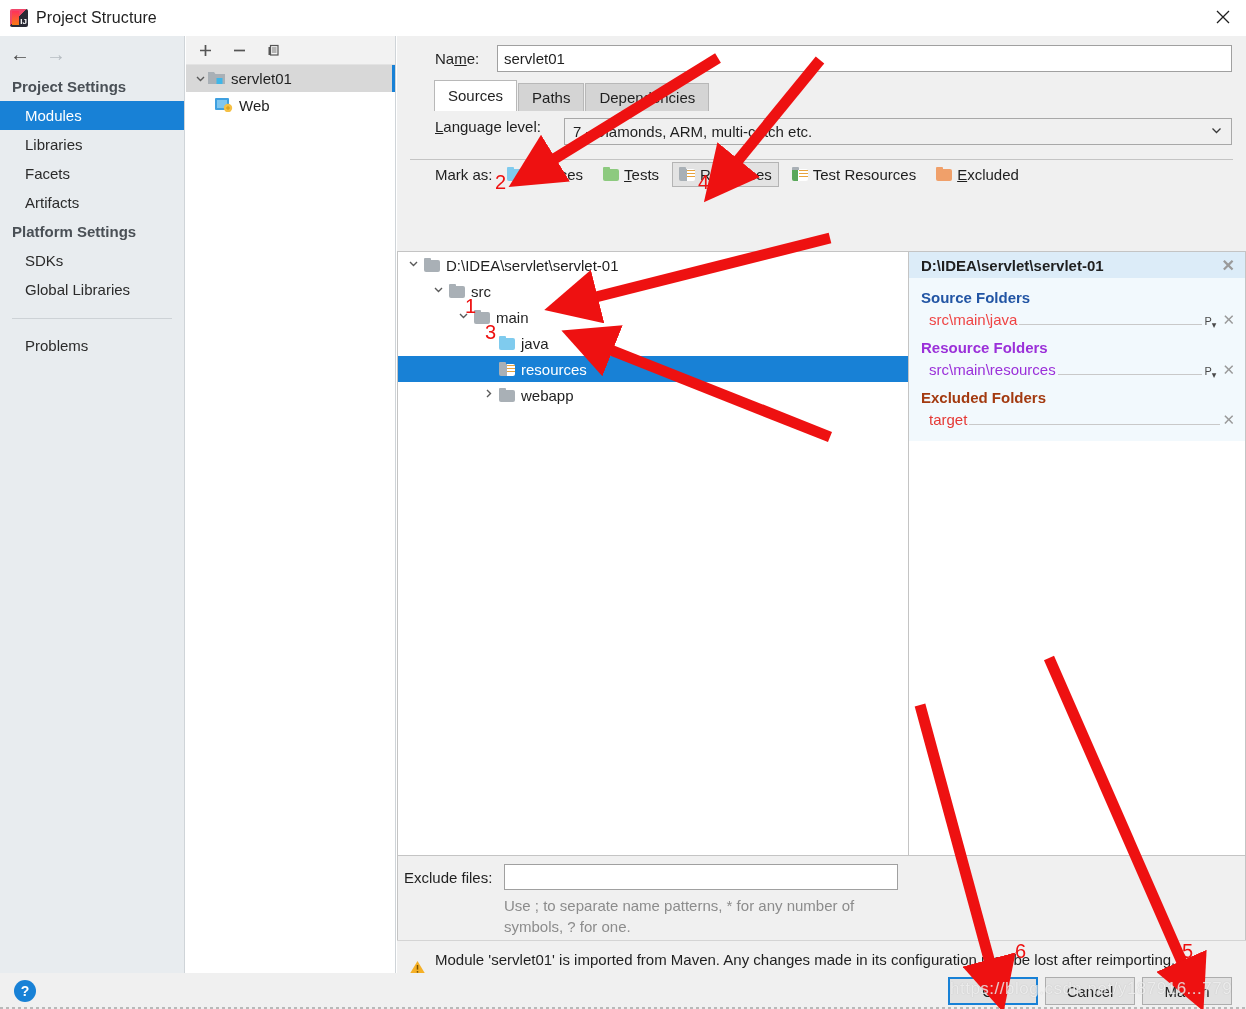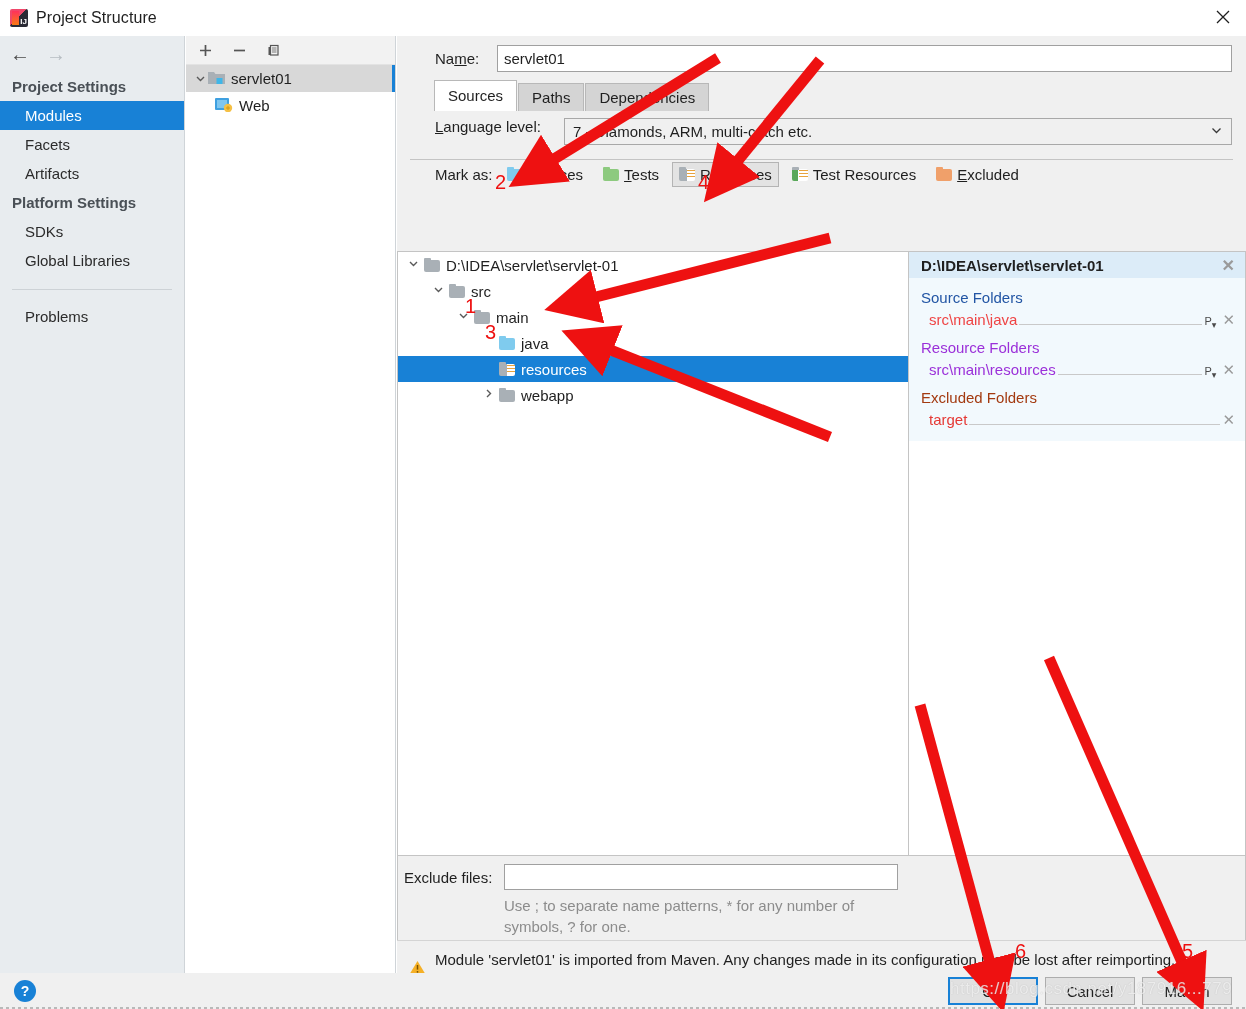--- a/index.html
+++ b/index.html
@@ -317,6 +317,7 @@
 
     <div class="side-group">Project Settings</div>
     <div class="side-item selected">Modules</div>
+    <div class="side-item">Libraries</div>
     <div class="side-item">Facets</div>
     <div class="side-item">Artifacts</div>
 

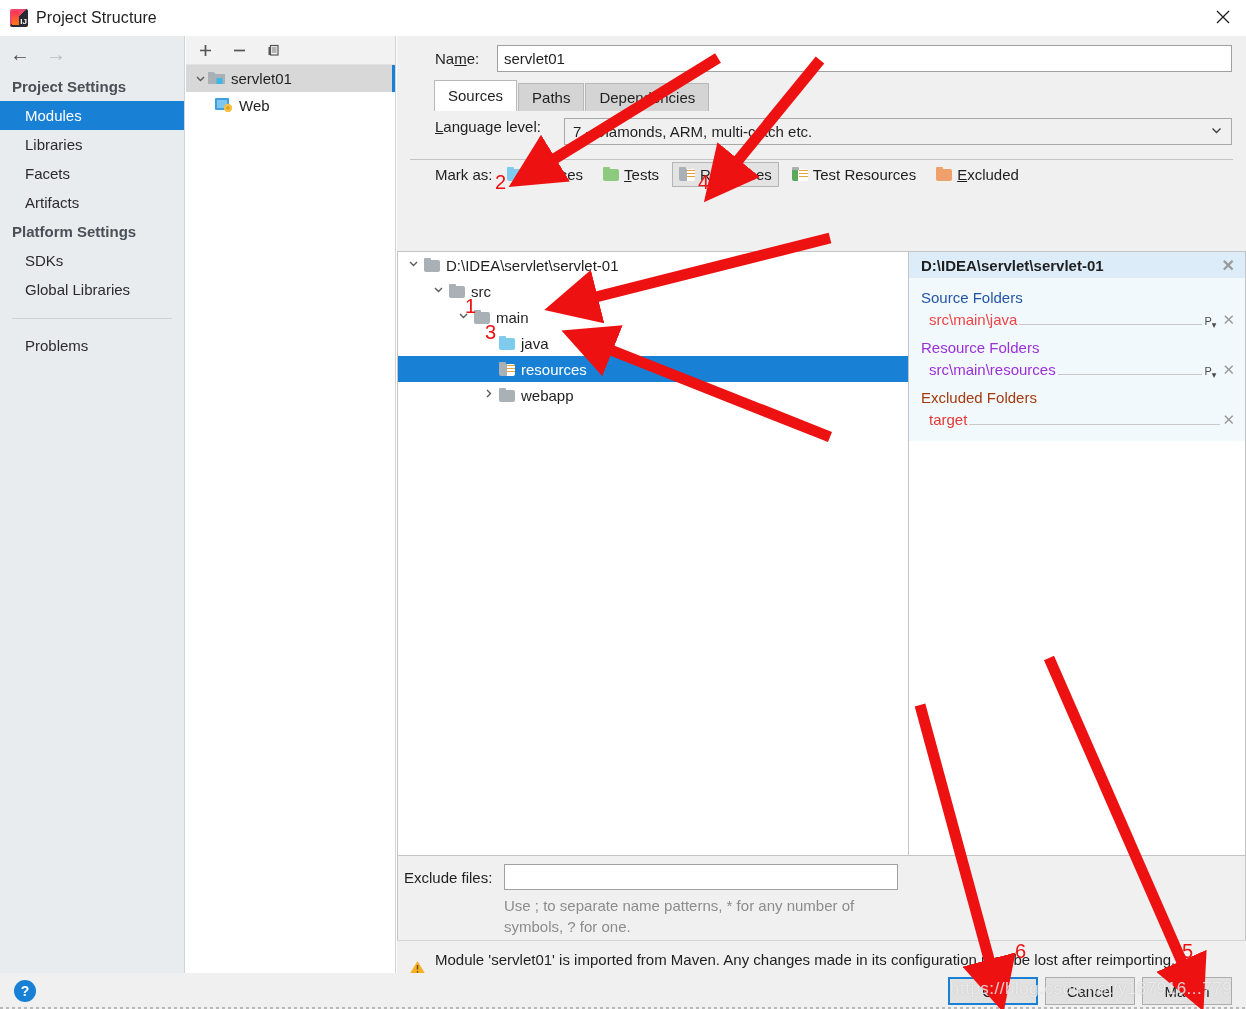--- a/index.html
+++ b/index.html
@@ -210,7 +210,7 @@
   }
   .crbody { background: #f2f9fd; padding: 4px 0 10px 0; }
   .crsec {
-    font-weight: normal; font-size: 15px; padding: 7px 0 3px 12px;
+    font-weight: bold; font-size: 15px; padding: 7px 0 3px 12px;
   }
   .crsec.src { color: #2255a4; }
   .crsec.res { color: #9b30d9; }

